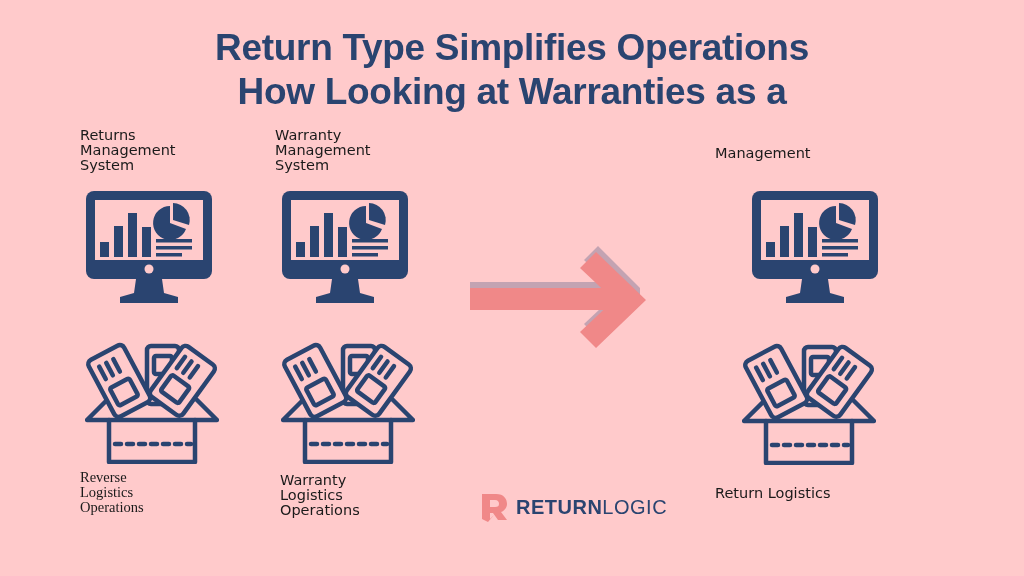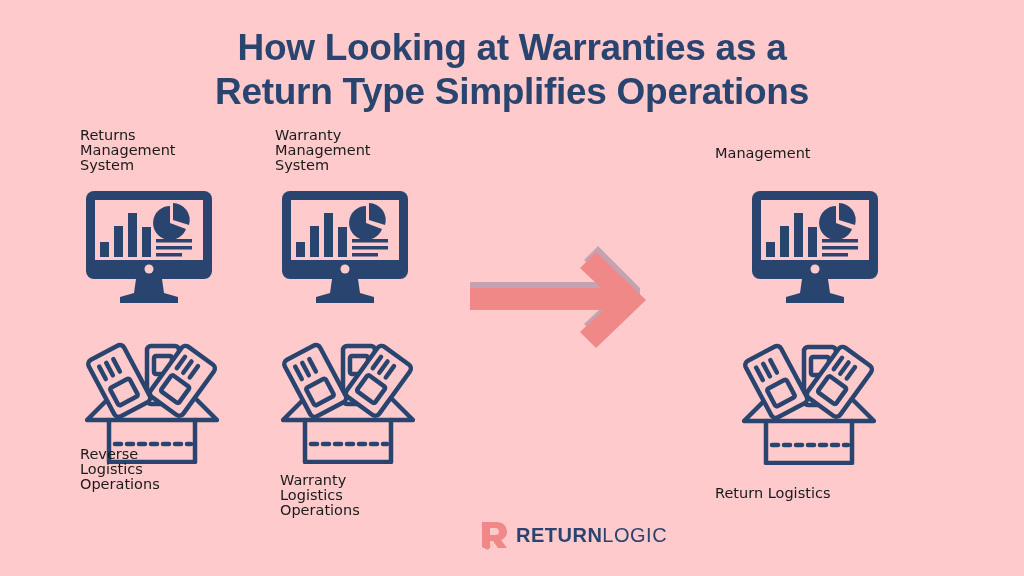--- a/index.html
+++ b/index.html
@@ -78,8 +78,8 @@
 </svg>
 
 <div class="title">
+  <div>Return Type Simplifies Operations</div>
   <div>How Looking at Warranties as a</div>
-  <div>Return Type Simplifies Operations</div>
 </div>
 
 <div class="label" style="left:80px; top:128px; width:140px;">

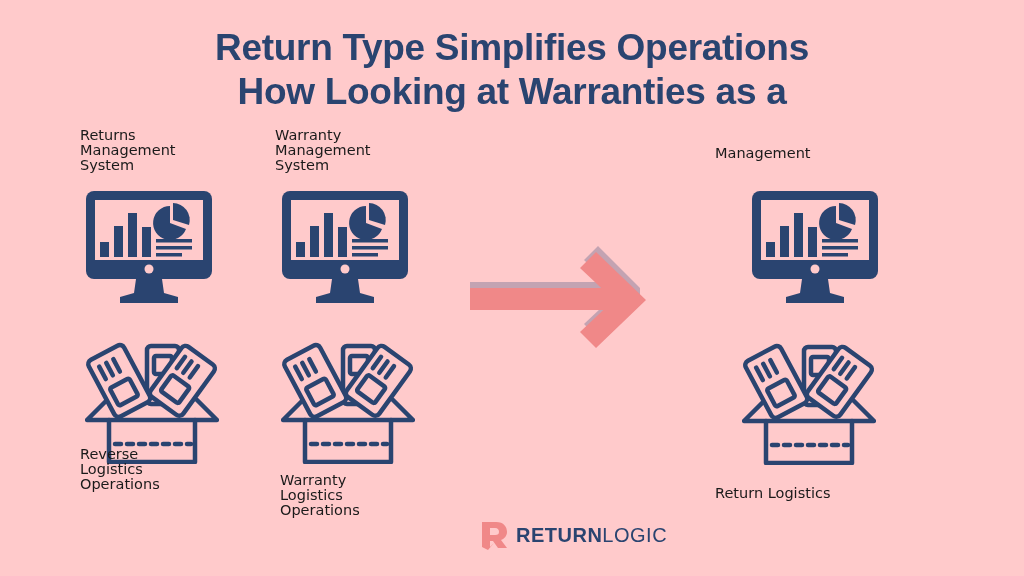--- a/index.html
+++ b/index.html
@@ -93,7 +93,7 @@
 <svg class="icon" style="left:85px; top:340px;" width="134" height="124">
     <use href="#box"></use>
   </svg>
-<div class="label" style="left:80px; top:447px; width:140px;">
+<div class="label" style="left:80px; top:470px; width:140px;font-family:Liberation Serif, serif;">
   <div>Reverse</div>
   <div>Logistics</div>
   <div>Operations</div>

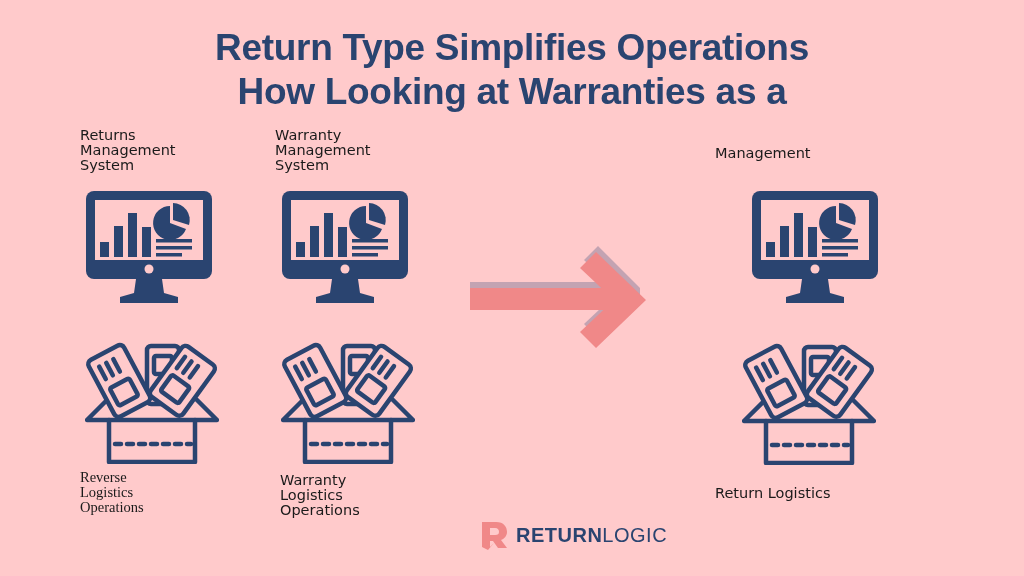--- a/index.html
+++ b/index.html
@@ -23,7 +23,7 @@
     }
     .icon { position: absolute; }
     .arrow { position: absolute; left: 468px; top: 240px; }
-    .logo { position: absolute; left: 480px; top: 520px; display: flex; align-items: center; }
+    .logo { position: absolute; left: 480px; top: 492px; display: flex; align-items: center; }
     .logo-text { font-family: "Liberation Sans", sans-serif; font-size: 20px; letter-spacing: 0.5px; margin-left: 8px; }
     .logo-bold { color: #2A4470; font-weight: bold; }
     .logo-light { color: #2A4470; font-weight: normal; }

